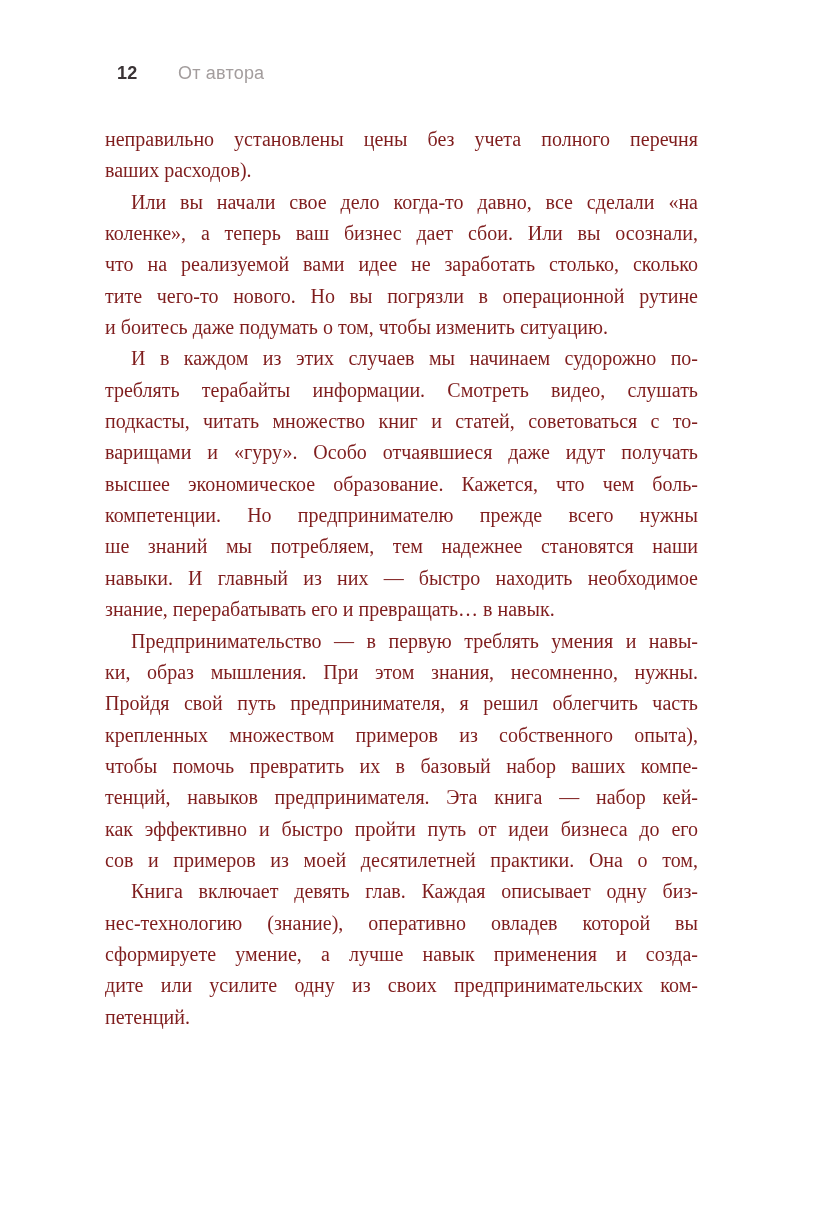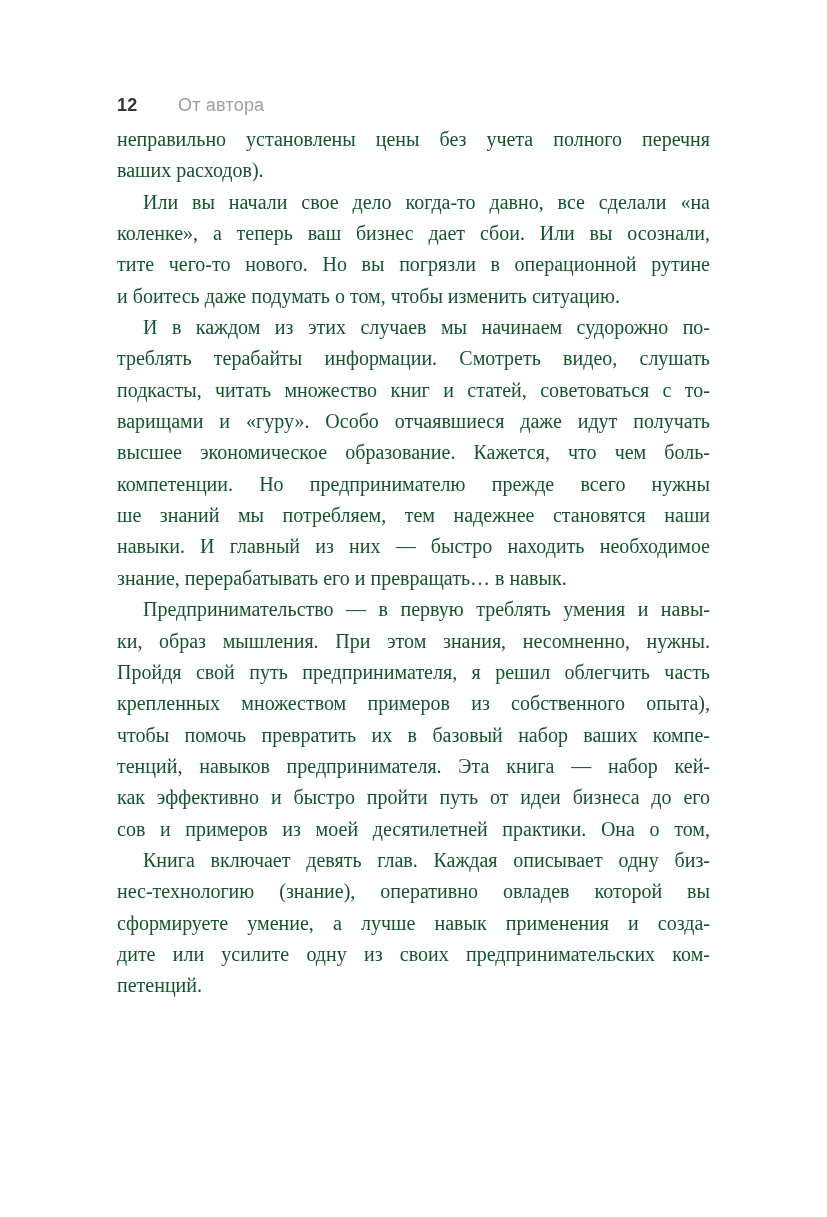--- a/index.html
+++ b/index.html
@@ -31,7 +31,6 @@
     font-weight: 700;
     letter-spacing: 0.3px;
     color: #3a3335;
-    margin-top: 32px;
   }
   .running-title {
     font-weight: 400;

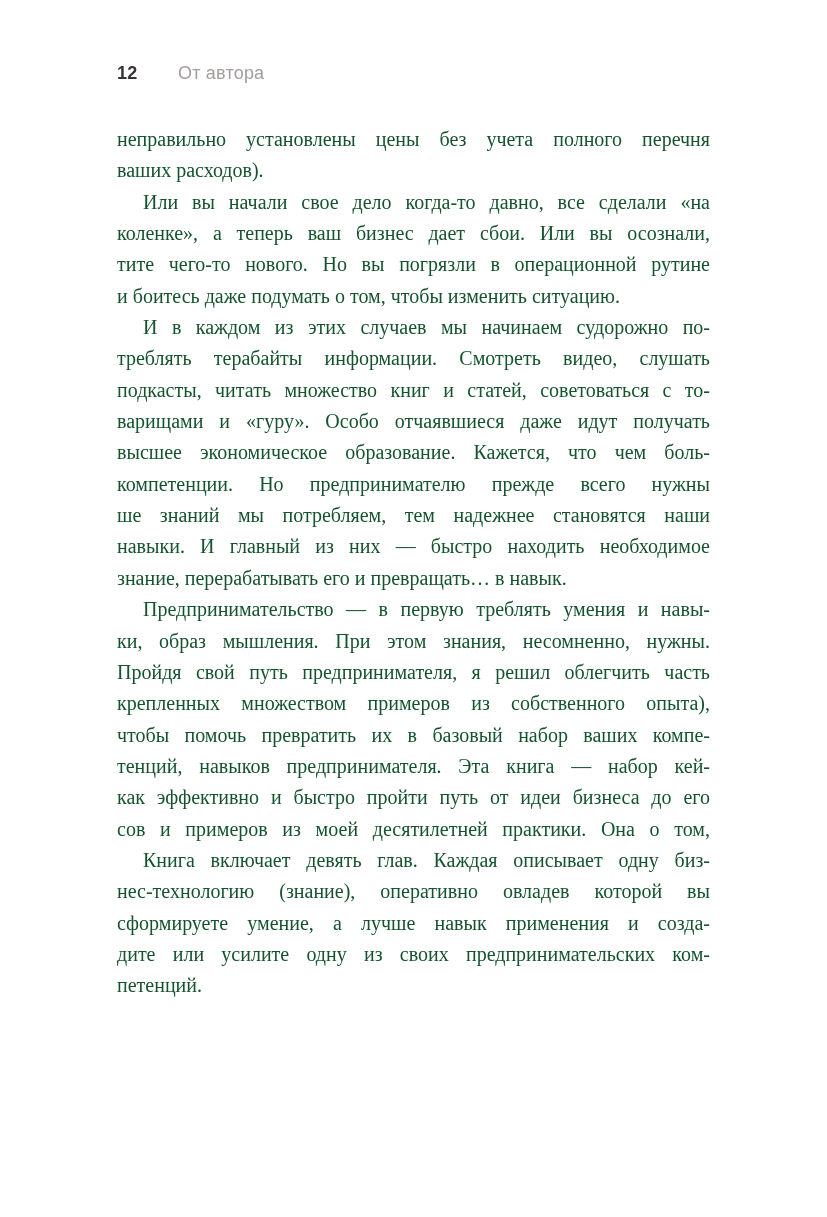--- a/index.html
+++ b/index.html
@@ -39,13 +39,13 @@
   }
   .body-text {
     position: absolute;
-    left: 117px;
+    left: 105px;
     top: 124px;
     width: 593px;
     font-family: "Liberation Serif", serif;
     font-size: 20px;
     line-height: 31.35px;
-    color: #14532d;
+    color: #7f1d1d;
   }
   .paragraph {
     margin: 0;

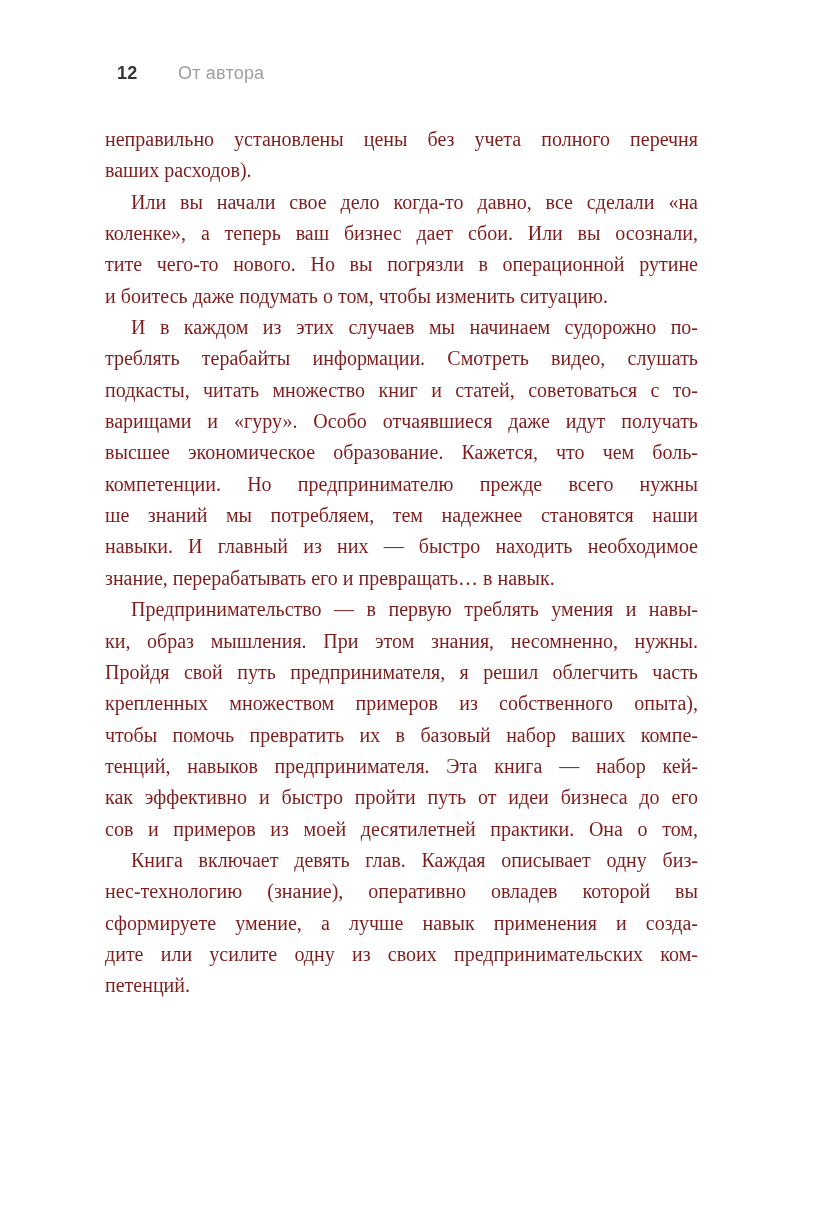--- a/index.html
+++ b/index.html
@@ -83,6 +83,7 @@
       <div class="paragraph">
         <div class="line ind">Или вы начали свое дело когда-то давно, все сделали «на</div>
         <div class="line">коленке», а теперь ваш бизнес дает сбои. Или вы осознали,</div>
+        <div class="line">что на реализуемой вами идее не заработать столько, сколько</div>
         <div class="line">тите чего-то нового. Но вы погрязли в операционной рутине</div>
         <div class="line last">и боитесь даже подумать о том, чтобы изменить ситуацию.</div>
       </div>

